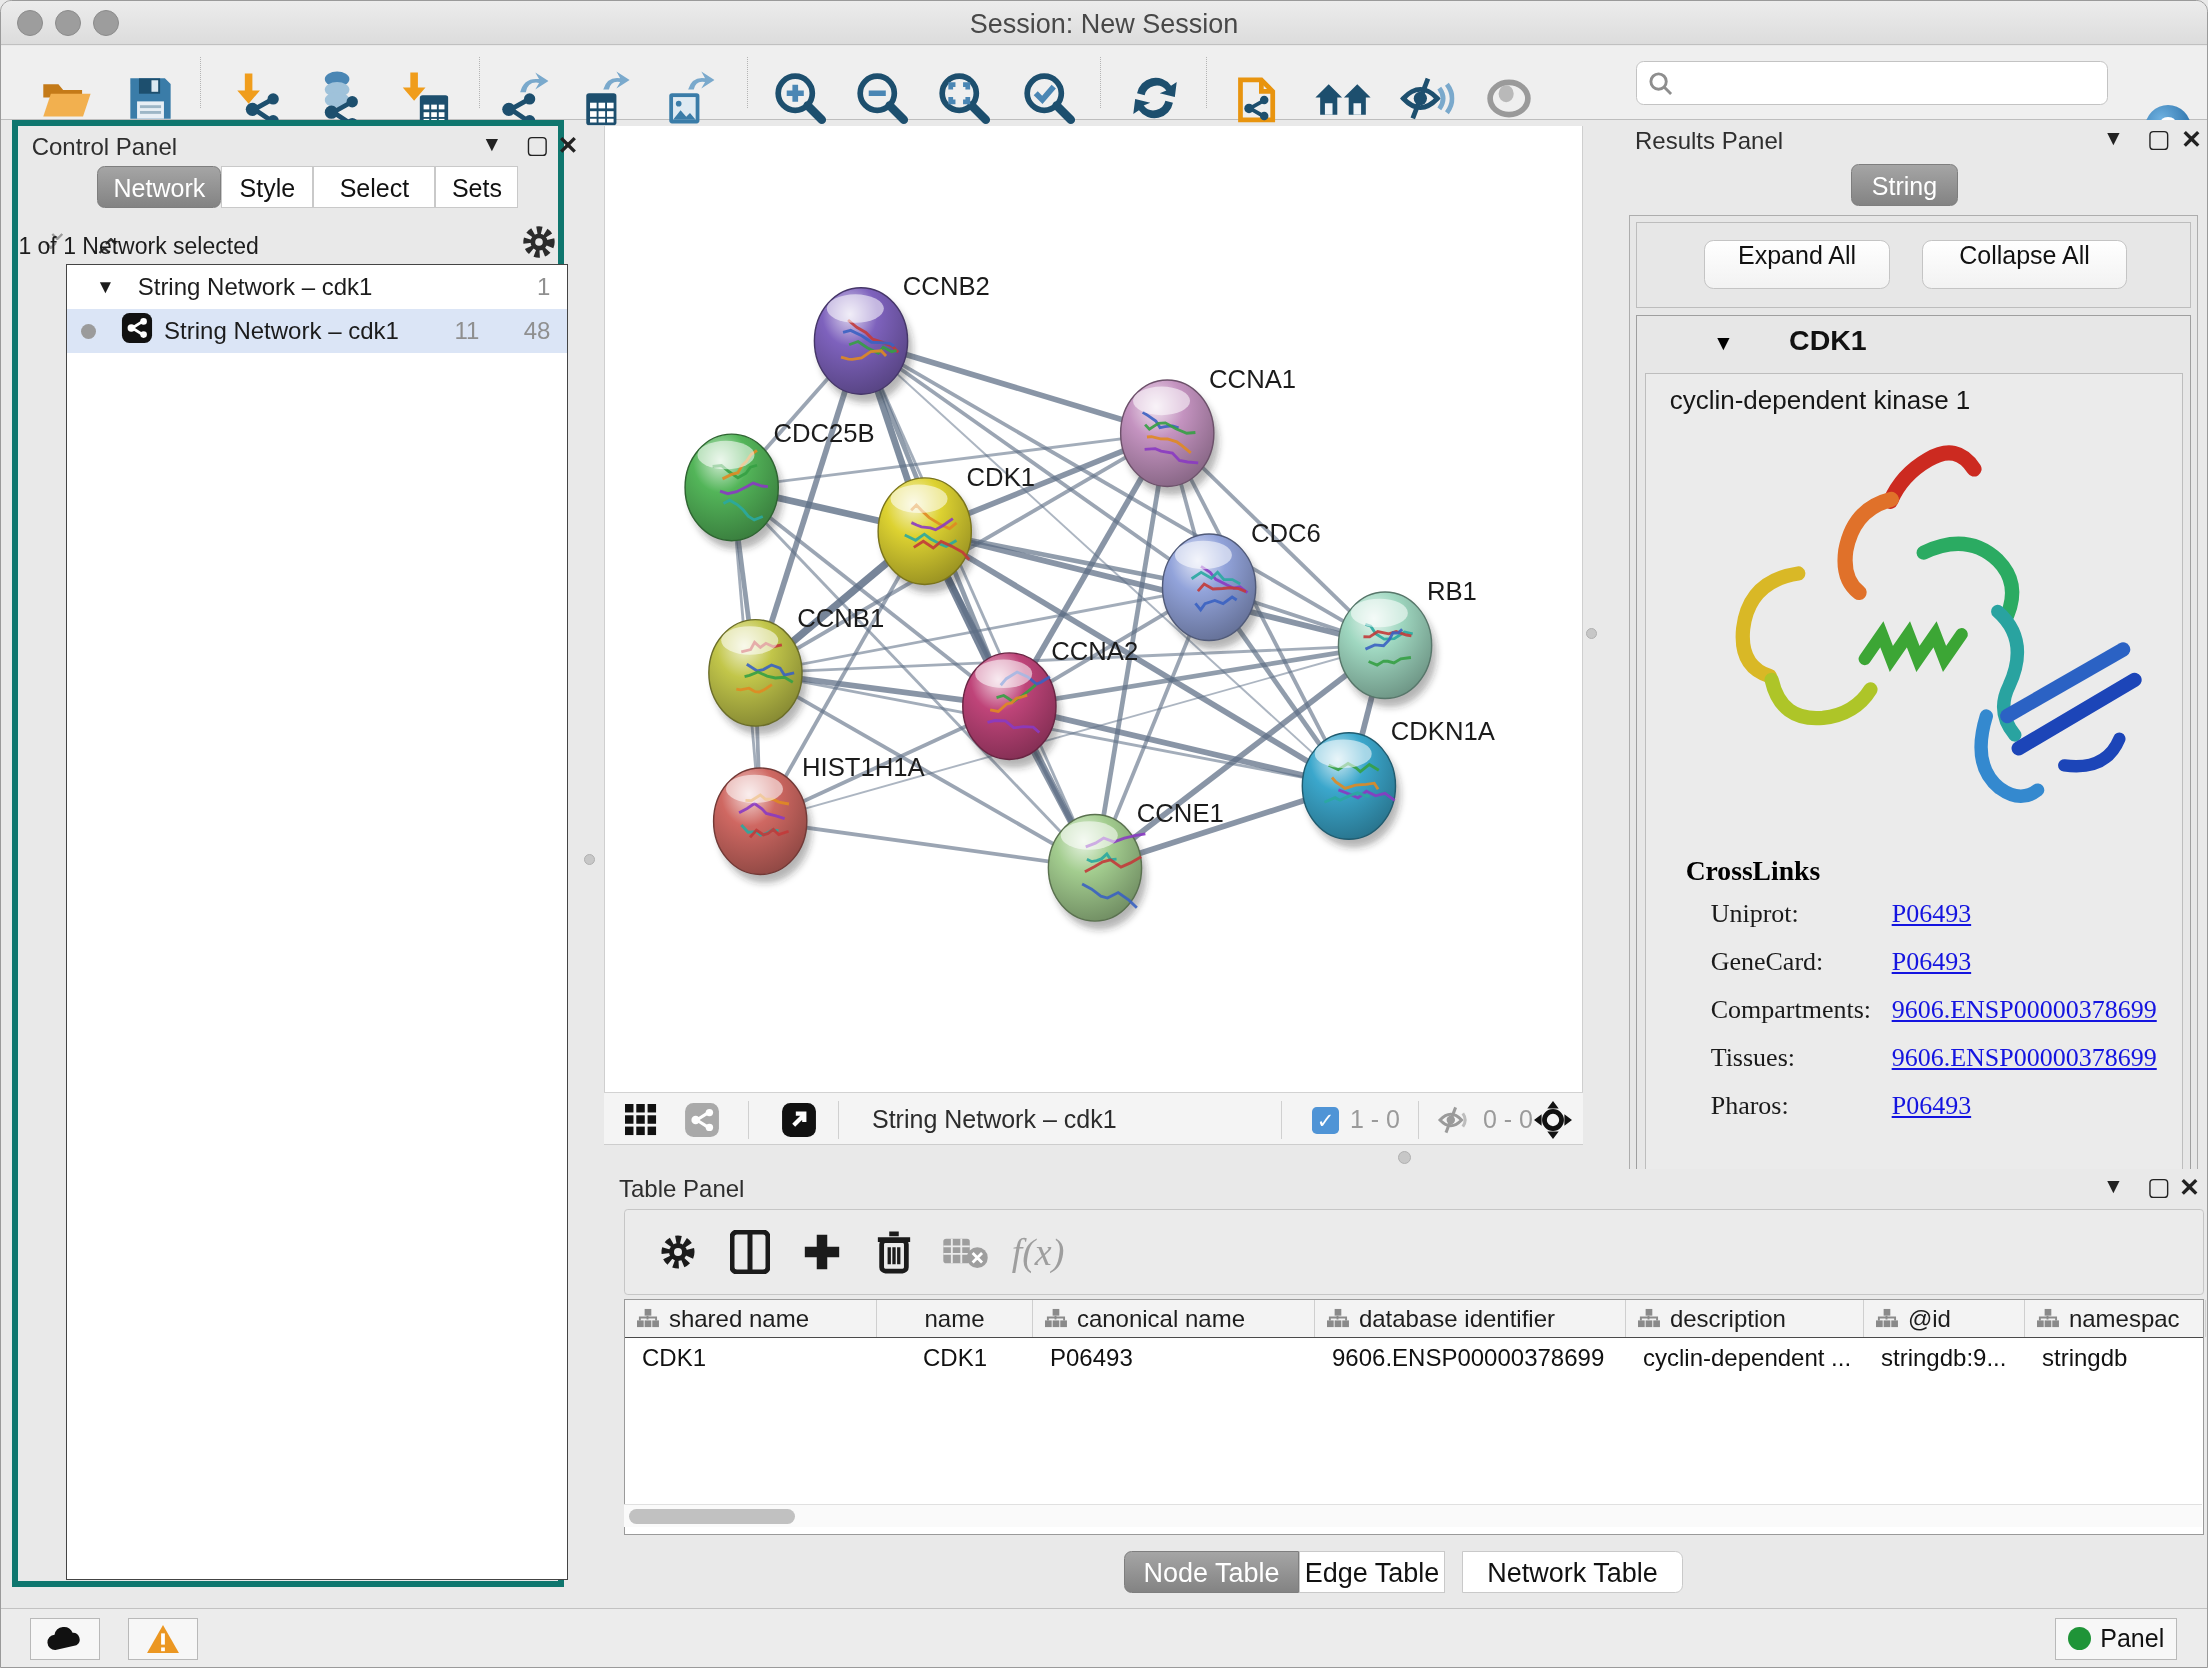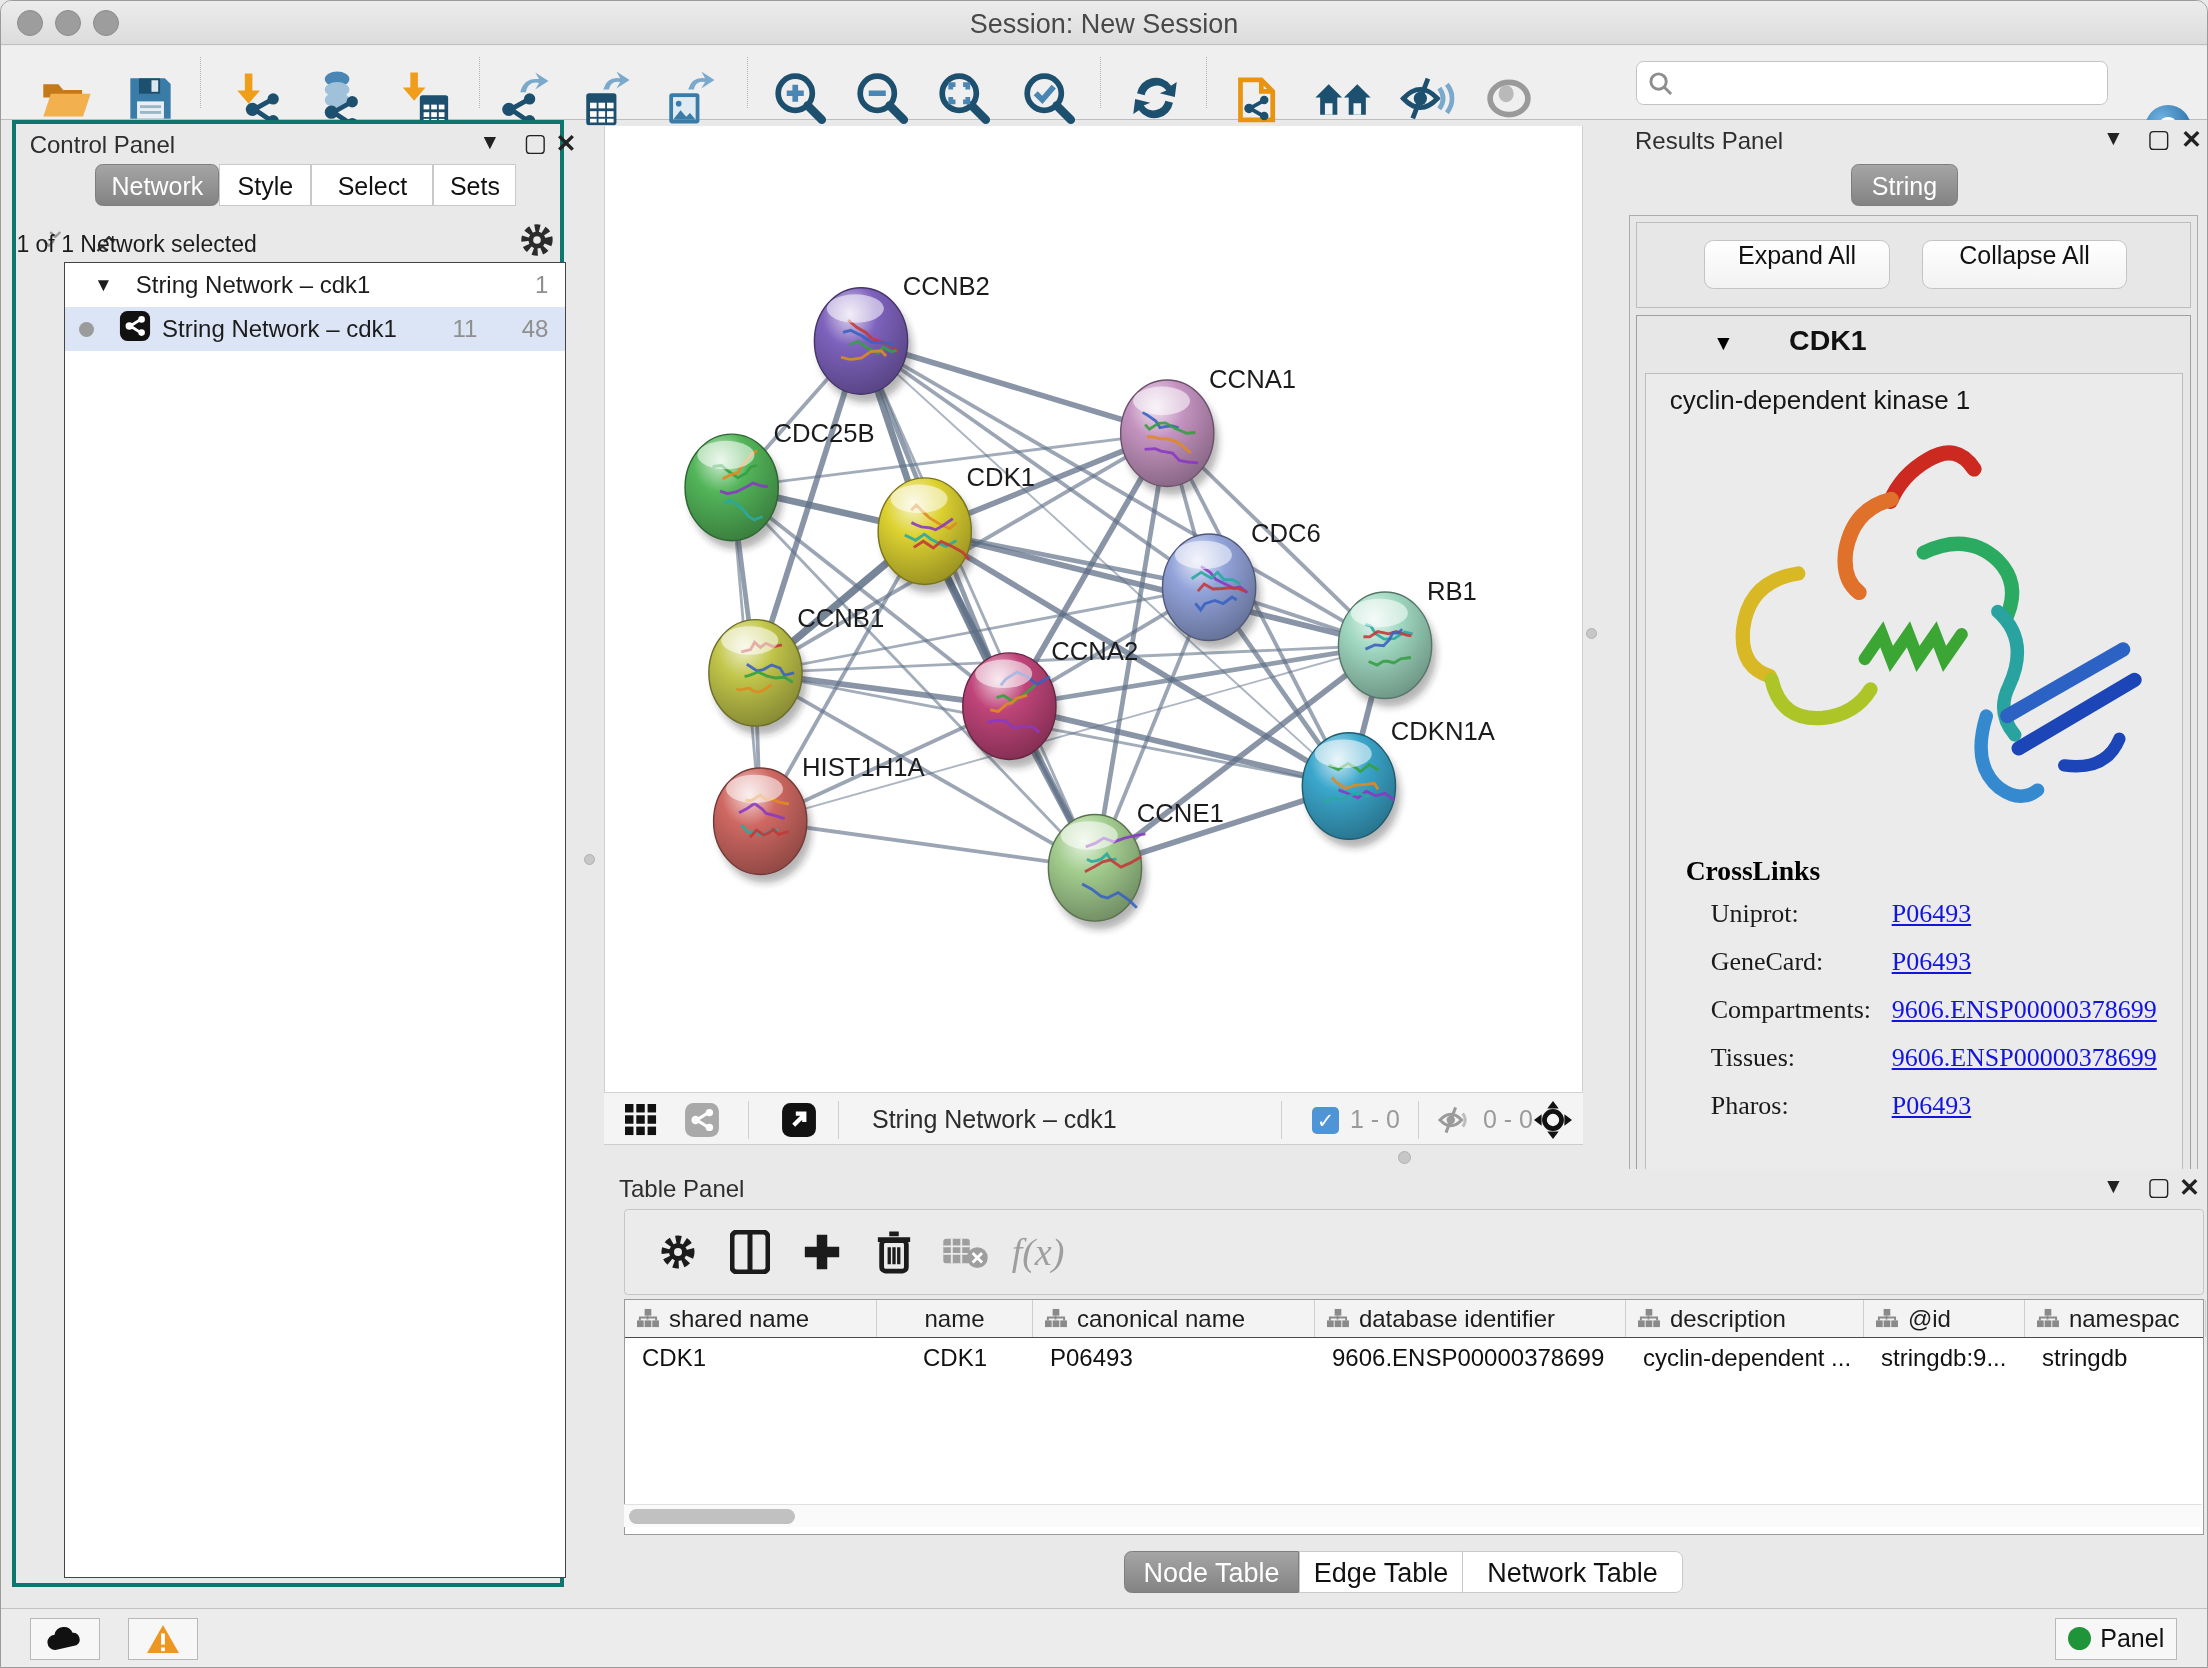--- a/index.html
+++ b/index.html
@@ -43,7 +43,7 @@
 
   
   .control-panel { position:absolute; left:11.4px; top:119px; width:552px; height:1467px;
-    background:#e9e9e9; border:4px solid #0f766e; }
+    background:#e9e9e9; border:6px solid #0f766e; }
   .cp-tree { position:absolute; left:48px; top:138px; width:502px; height:1316px;
     background:#fff; border:1.9px solid #444; }
   .tree-row { position:relative; width:100%; height:44px; display:flex; align-items:center; font-size:24px; color:#1c1c1c; }

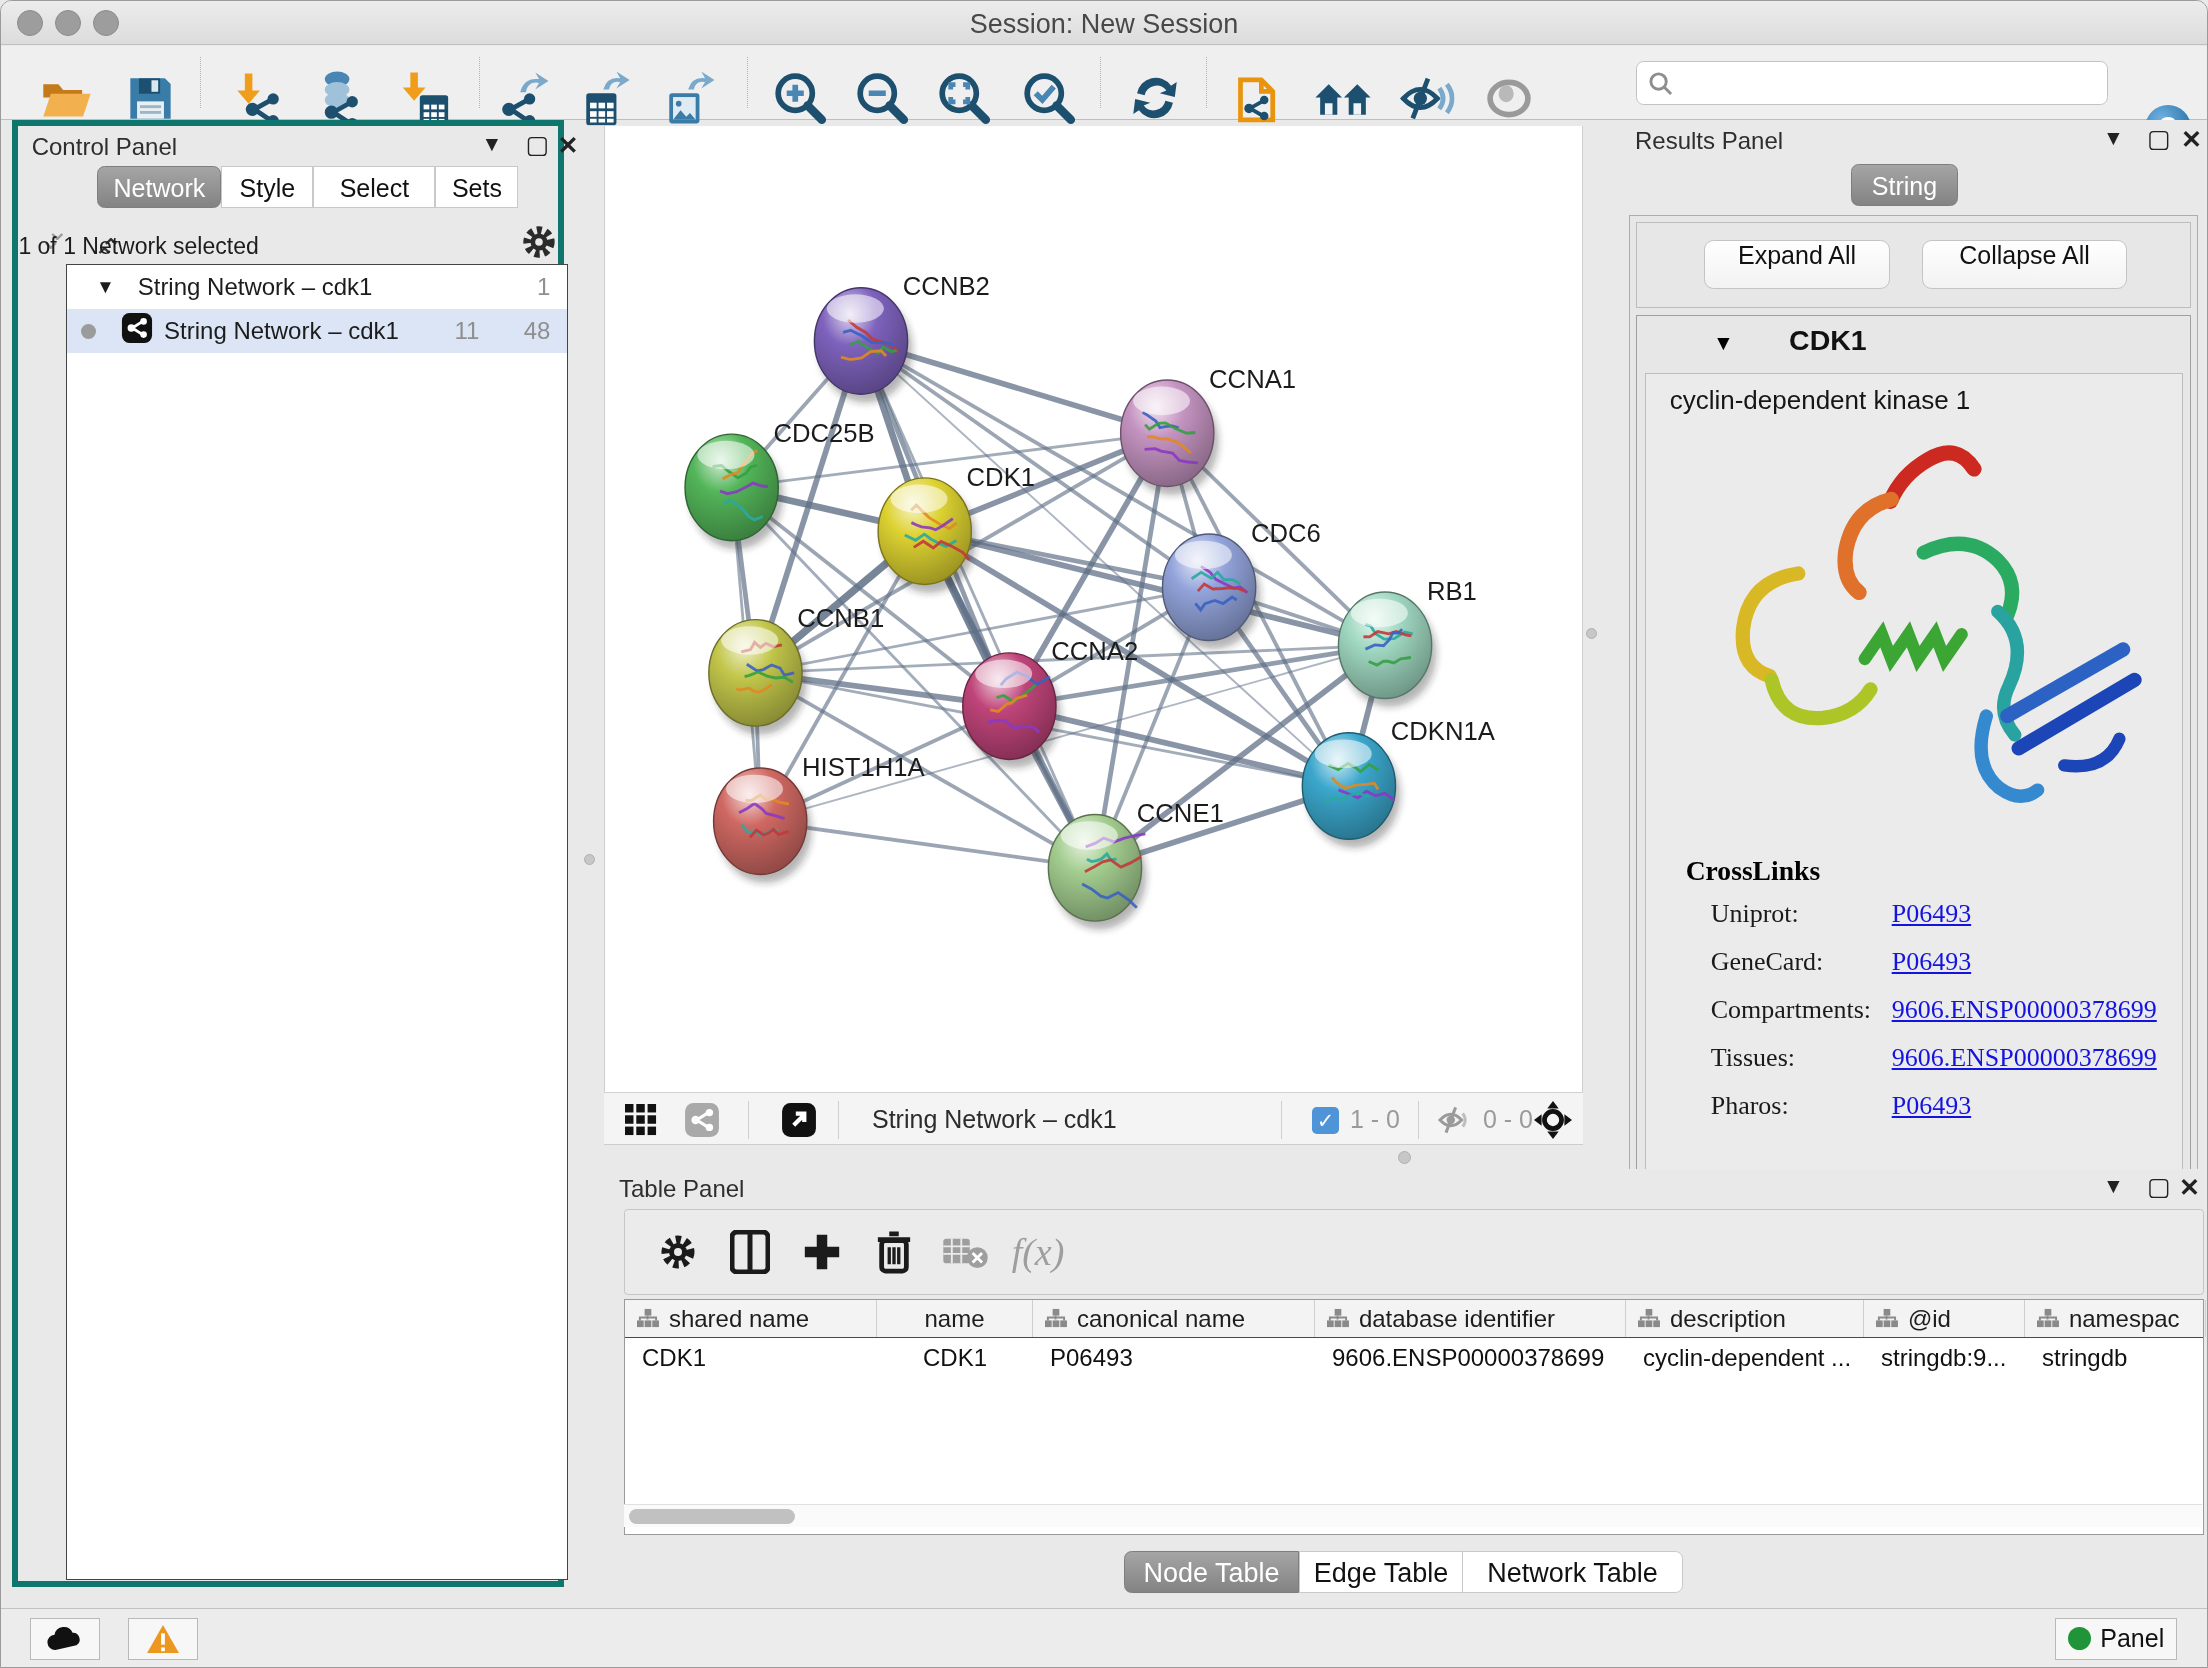--- a/index.html
+++ b/index.html
@@ -828,7 +828,7 @@
 
     <div id="bottom-tabs">
         <div class="mac-tab bottom-tabs sel" style="left: 531px; width: 175px; font-size: 27px; border-radius: 7.6px 0px 0px 7.6px;">Node Table</div>
-        <div class="mac-tab bottom-tabs" style="left: 706px; width: 164px; font-size: 27px;">Edge Table</div>
+        <div class="mac-tab bottom-tabs" style="left: 706px; width: 146px; font-size: 27px;">Edge Table</div>
         <div class="mac-tab bottom-tabs" style="left: 869px; width: 221px; font-size: 27px; border-radius: 0px 7.6px 7.6px 0px;">Network Table</div>
       </div>
   </div>

